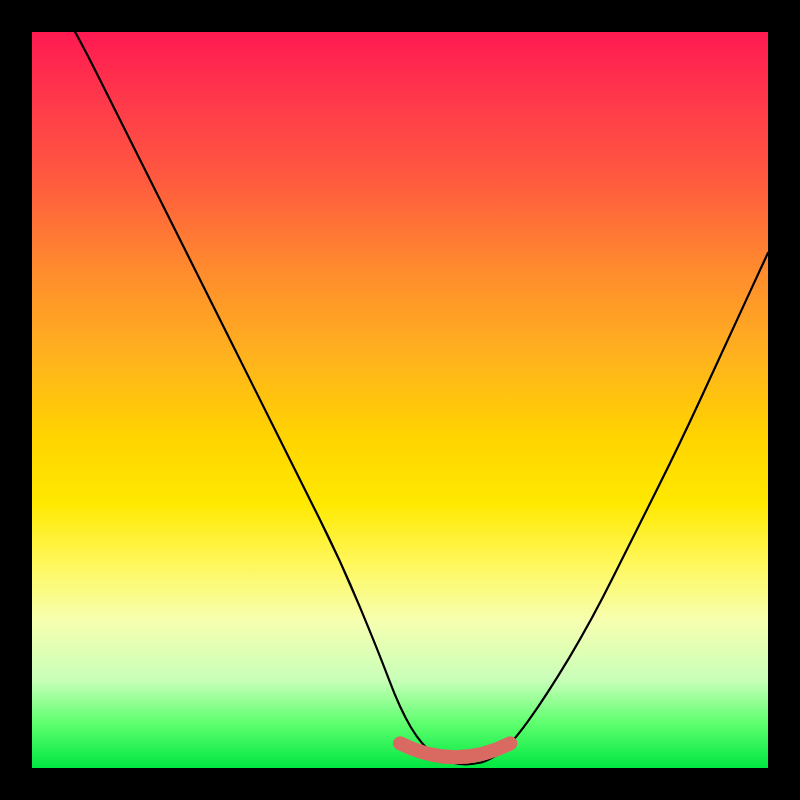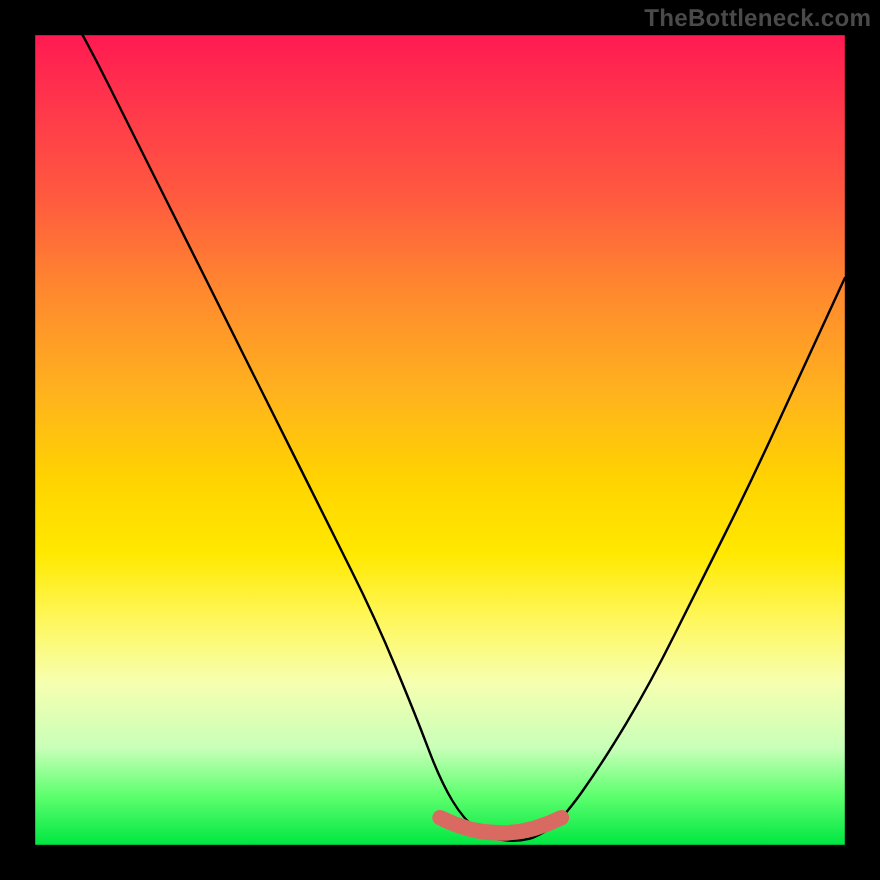--- a/index.html
+++ b/index.html
@@ -63,7 +63,6 @@
 <body>
 
 <div class="outer">
-  <div class="watermark">TheBottleneck.com</div>
 
   <div class="plot">
     <svg class="curve" viewBox="0 0 736 736" preserveAspectRatio="none">

